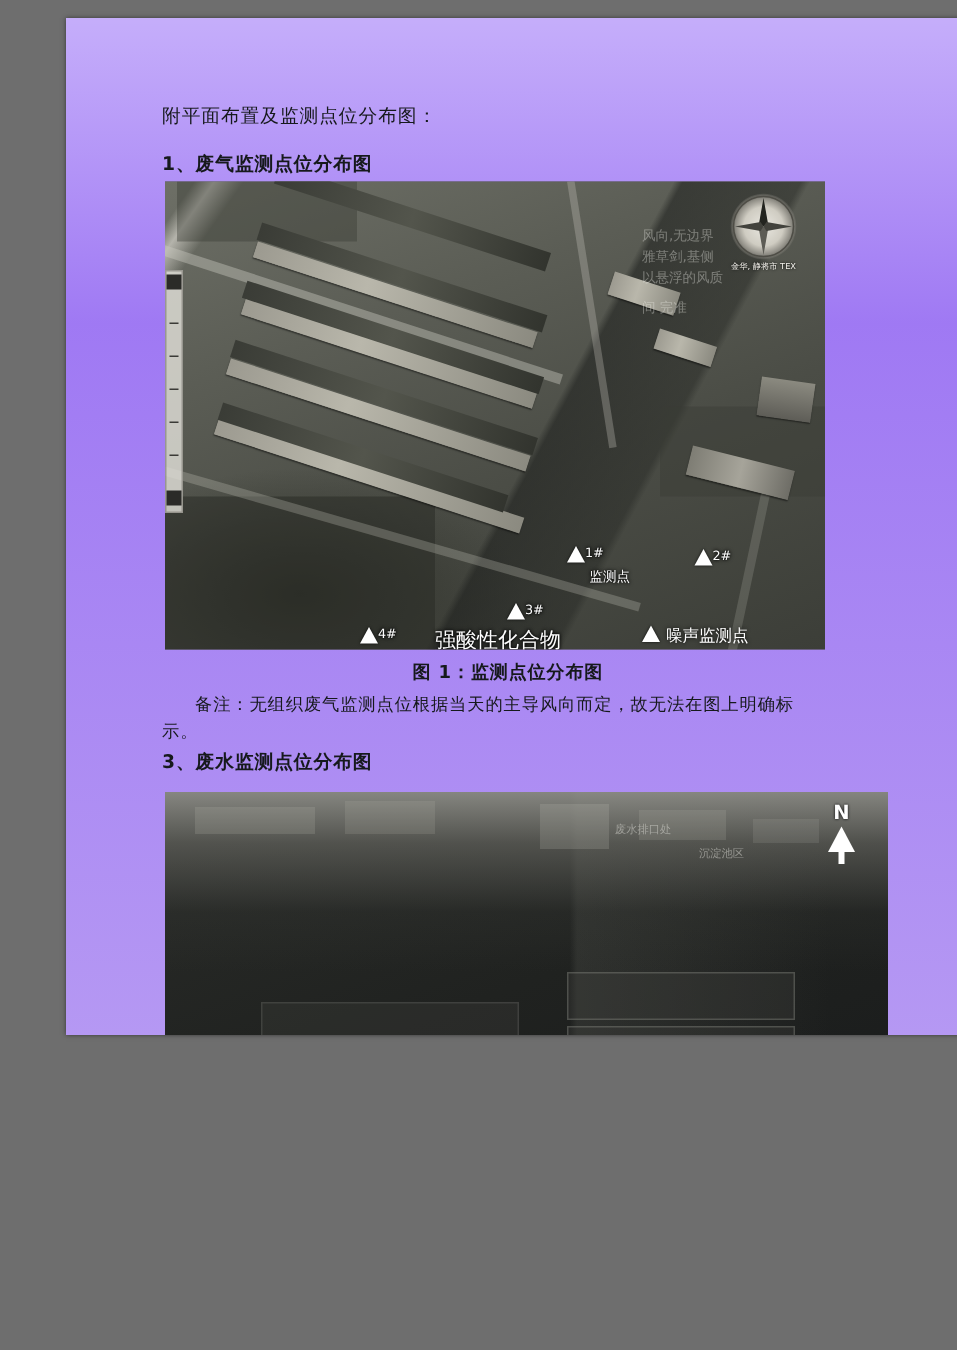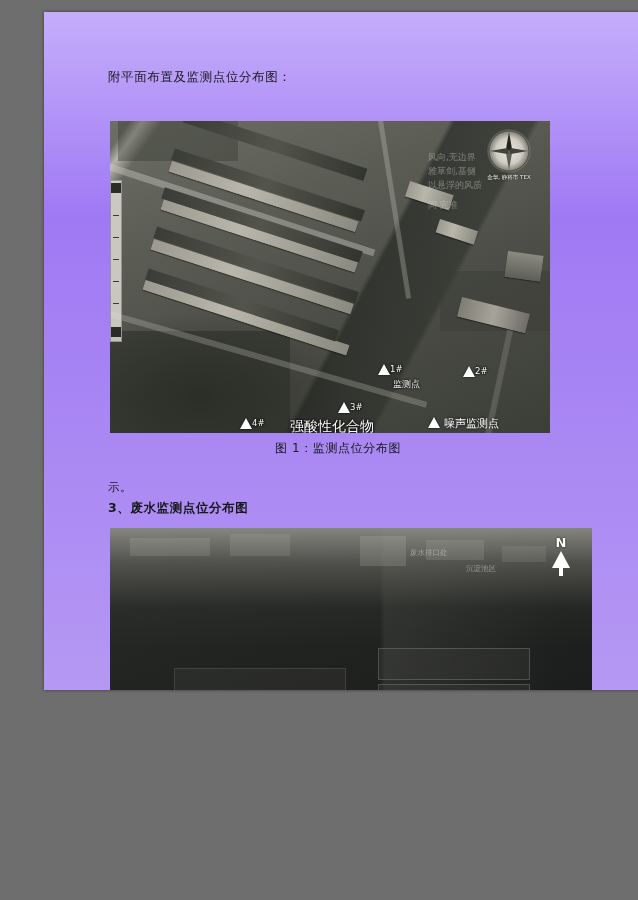--- a/index.html
+++ b/index.html
@@ -280,6 +280,7 @@
 
     <div class="line-text intro">附平面布置及监测点位分布图：</div>
 
+    <div class="line-text sec1">1、废气监测点位分布图</div>
 
     <div class="fig1">
       <div class="fig1-img"></div>

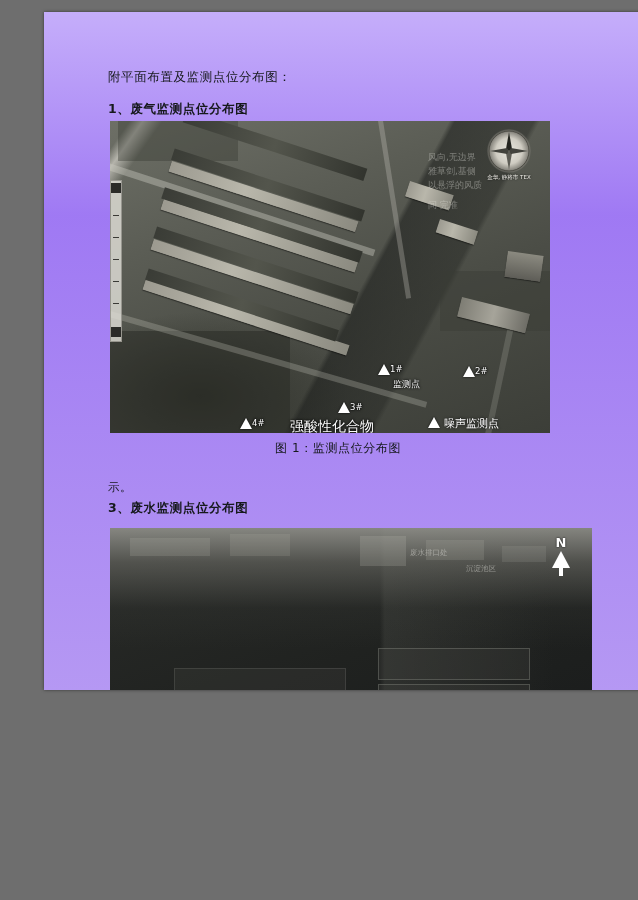--- a/index.html
+++ b/index.html
@@ -62,7 +62,7 @@
   .fig-caption {
     left: 231px;
     top: 428px;
-    font-weight: normal;
+    font-weight: bold;
     font-size: 12px;
   }
   .note1 {

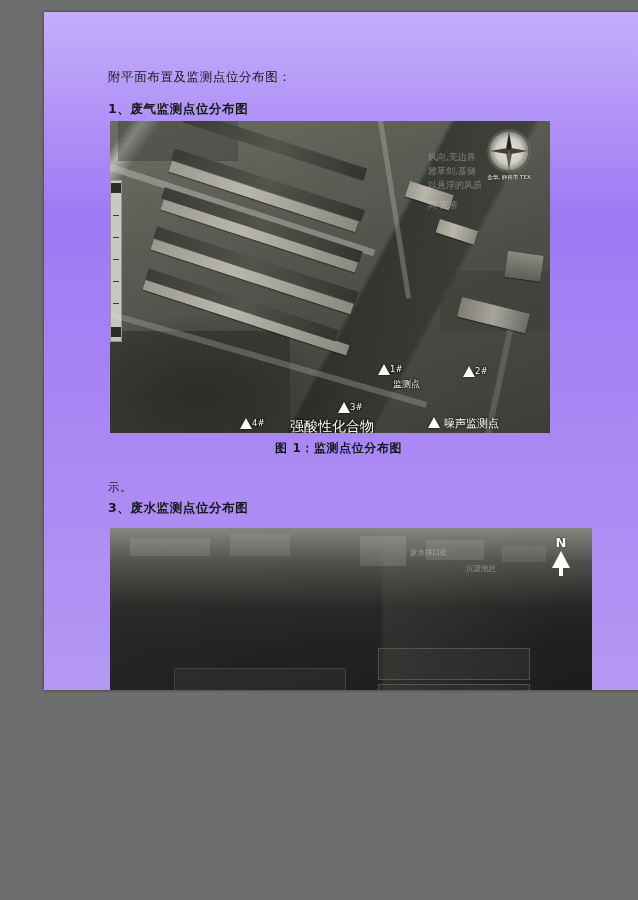--- a/index.html
+++ b/index.html
@@ -357,6 +357,7 @@
     </div>
 
     <div class="line-text fig-caption">图 1：监测点位分布图</div>
+    <div class="line-text note1">备注：无组织废气监测点位根据当天的主导风向而定，故无法在图上明确标</div>
     <div class="line-text note2">示。</div>
 
     <div class="line-text sec2">3、废水监测点位分布图</div>

